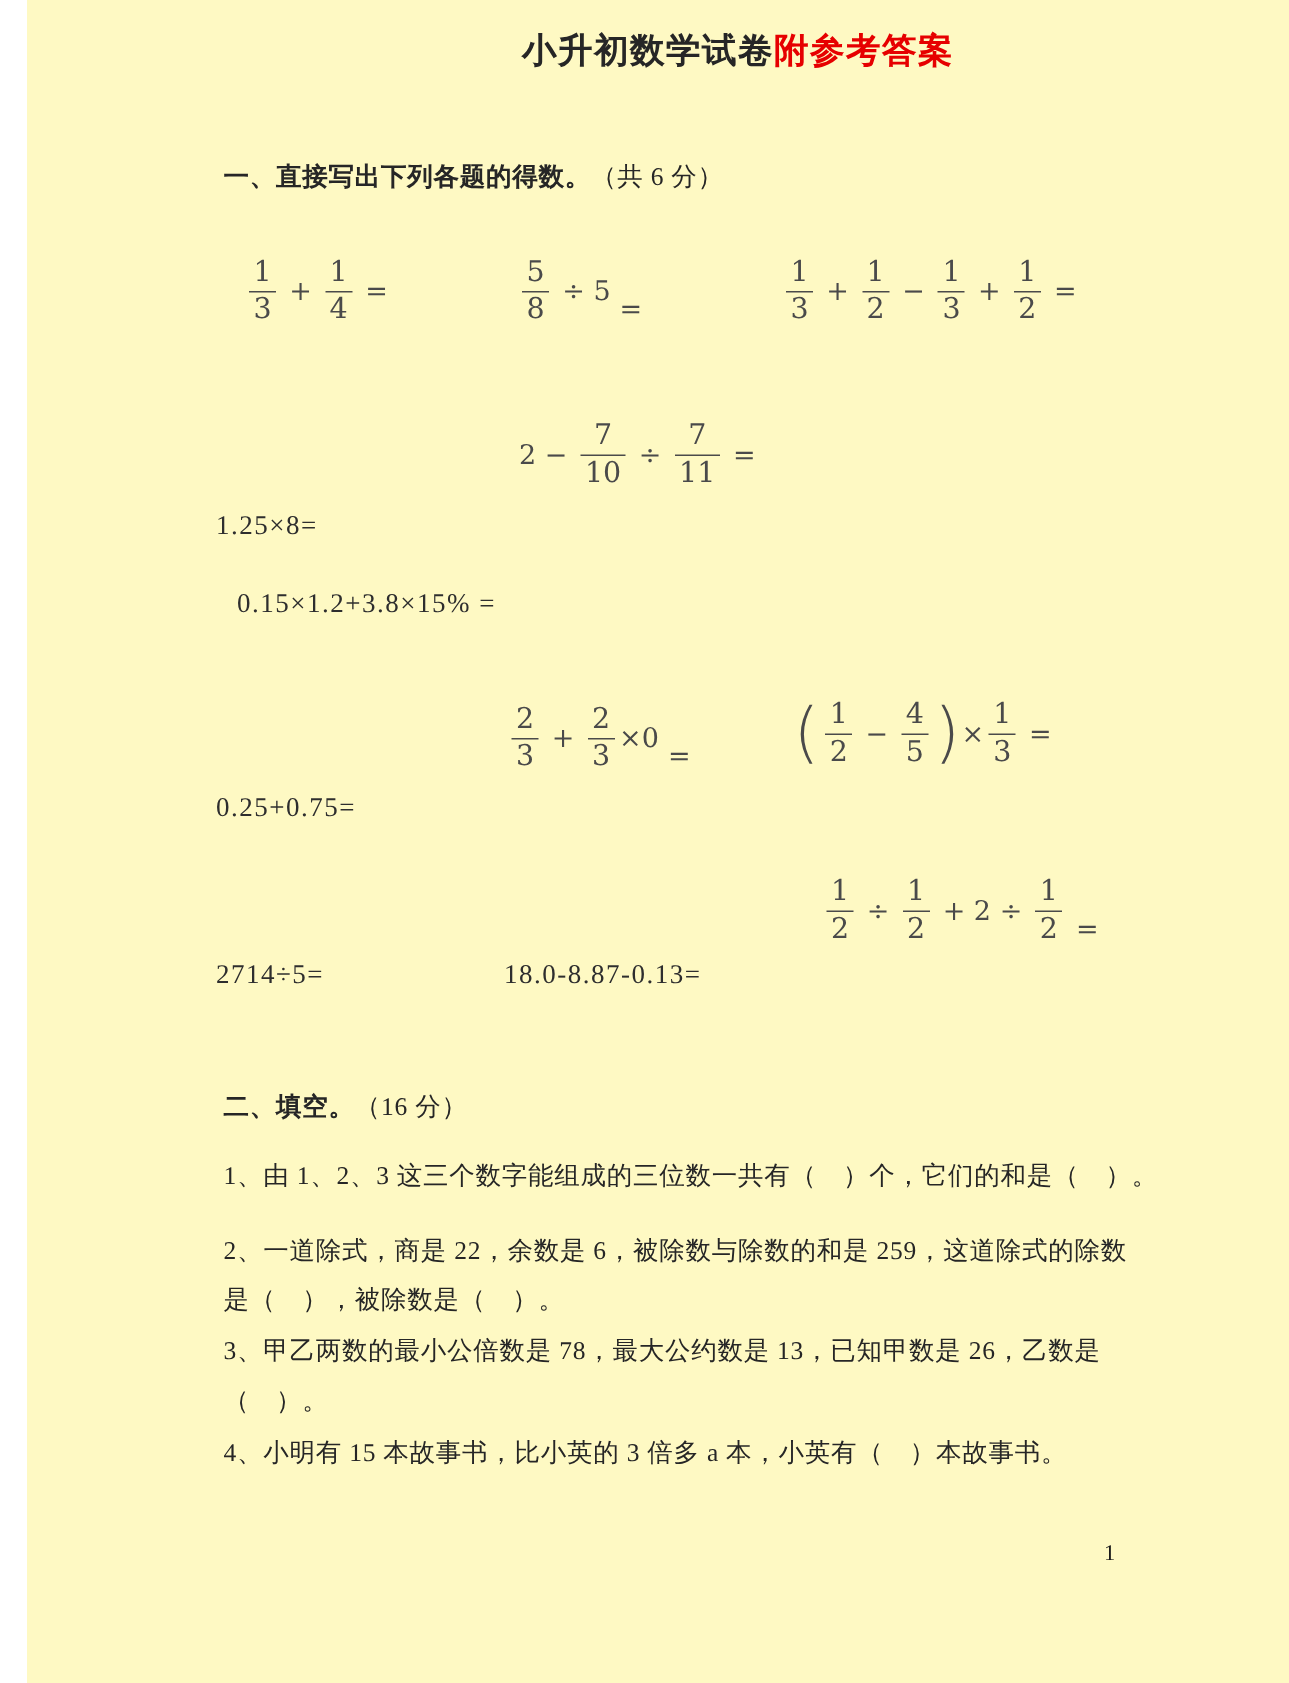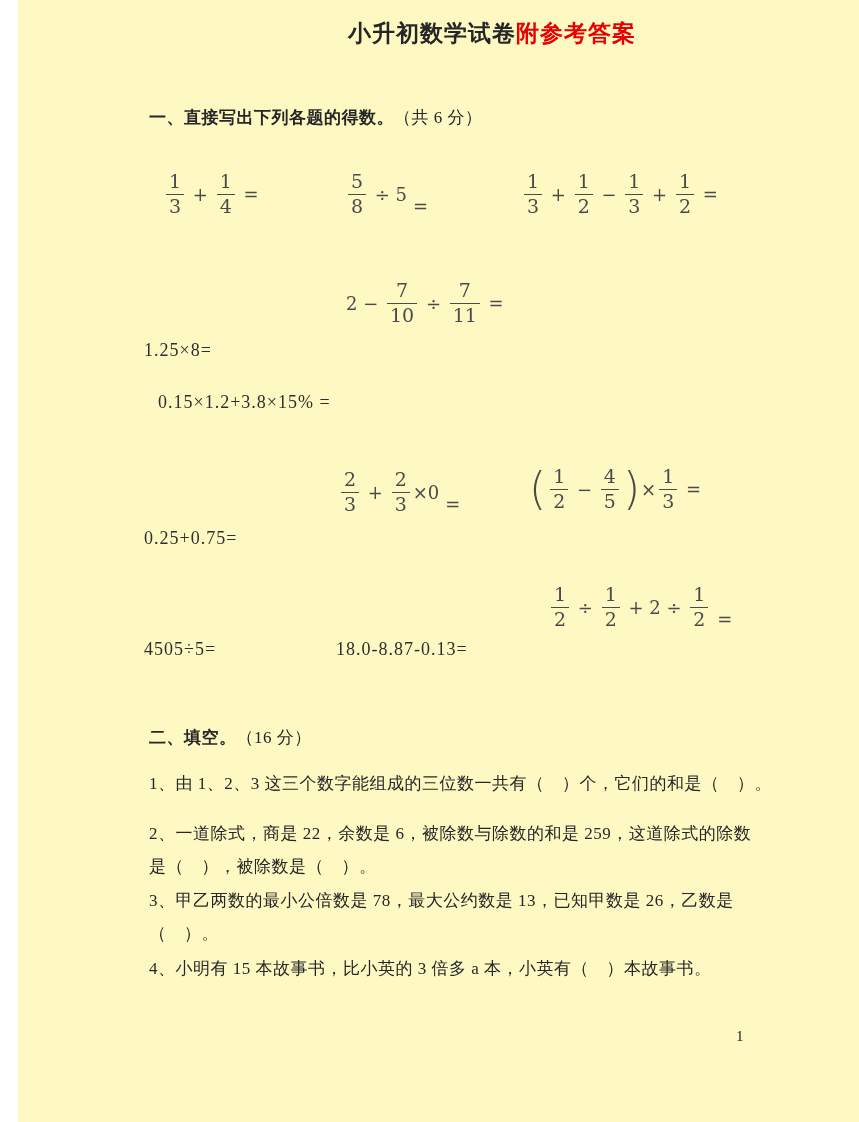--- a/index.html
+++ b/index.html
@@ -184,7 +184,7 @@
       </span>
       <span class="low">=</span>
     </div>
-  <div class="texpr e11">4505÷5=</div>
+  <div class="texpr e11">2714÷5=</div>
   <div class="texpr e12">18.0-8.87-0.13=</div>
 
   <div class="heading h2">

